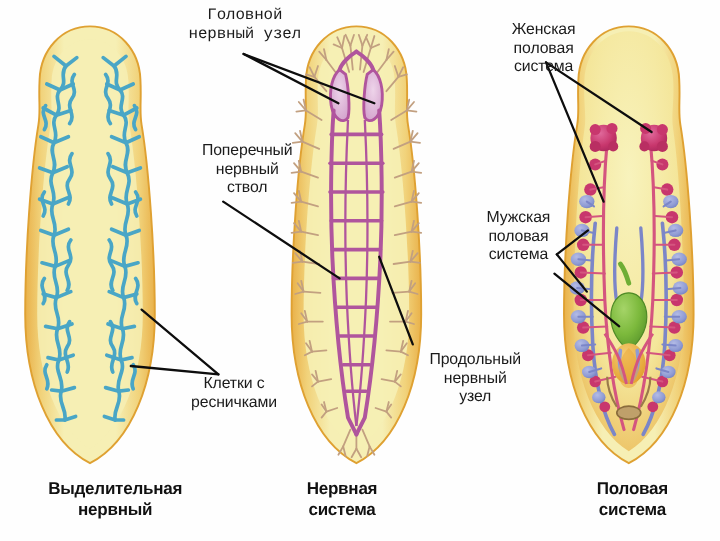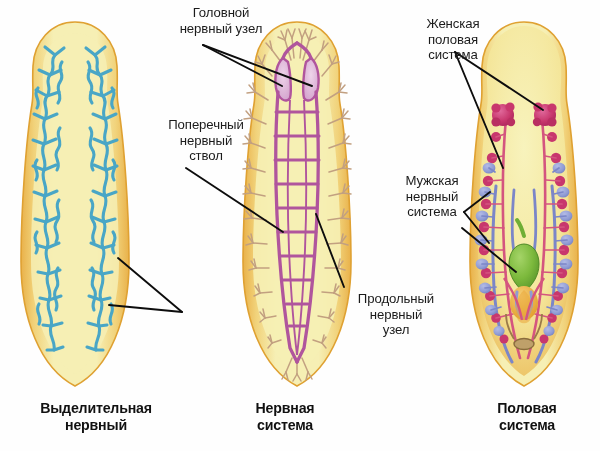--- a/index.html
+++ b/index.html
@@ -46,7 +46,7 @@
     letter-spacing: -0.2px;
   }
   
-  #lbl-ganglion   { left: 145px; top: 5px;   width: 152px; }
+  #lbl-ganglion   { left: 128px; top: 5px;   width: 152px; font-family: Liberation Mono, monospace; }
   #lbl-transverse { left: 140px; top: 117px; width: 132px; }
   #lbl-cilia      { left: 132px; top: 311px; width: 126px; }
   #lbl-longitud   { left: 334px; top: 291px; width: 124px; }

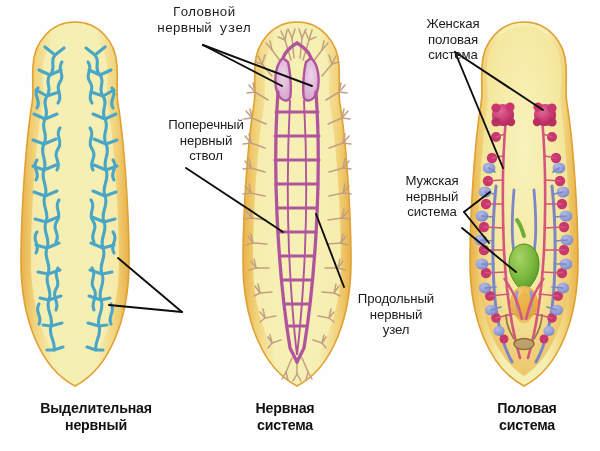--- a/index.html
+++ b/index.html
@@ -601,7 +601,7 @@
 система</div>
 
   <div class="label" id="lbl-male">Мужская
-нервный
+половая
 система</div>
 
   <div class="caption" id="cap-excretory">Выделительная

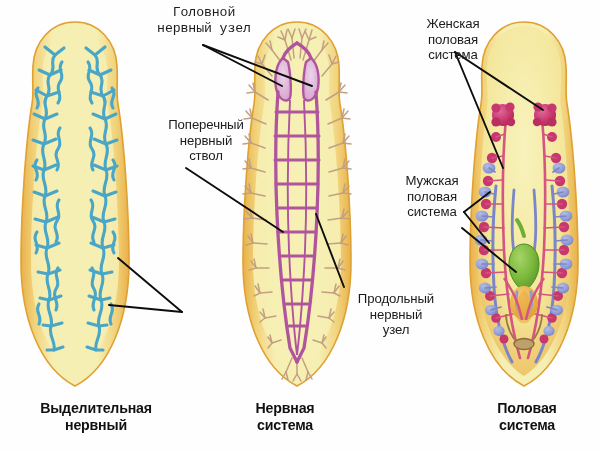--- a/index.html
+++ b/index.html
@@ -591,6 +591,8 @@
 нервный
 ствол</div>
 
+  <div class="label" id="lbl-cilia">Клетки с
+ресничками</div>
 
   <div class="label" id="lbl-longitud">Продольный
 нервный

